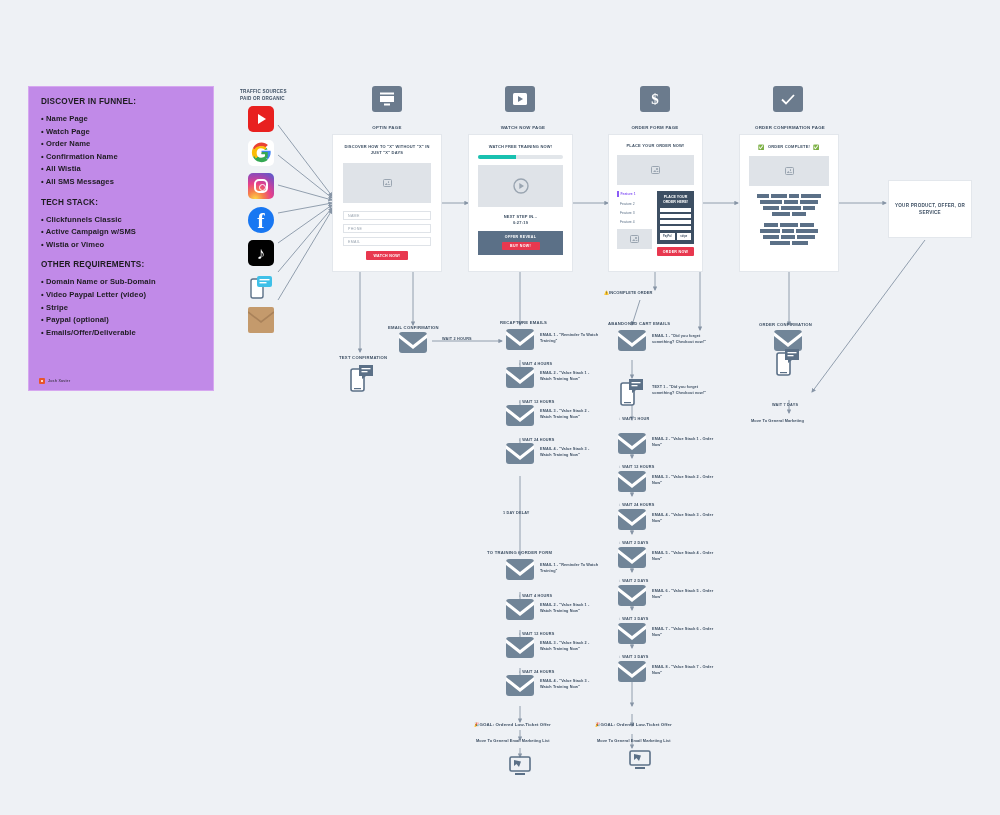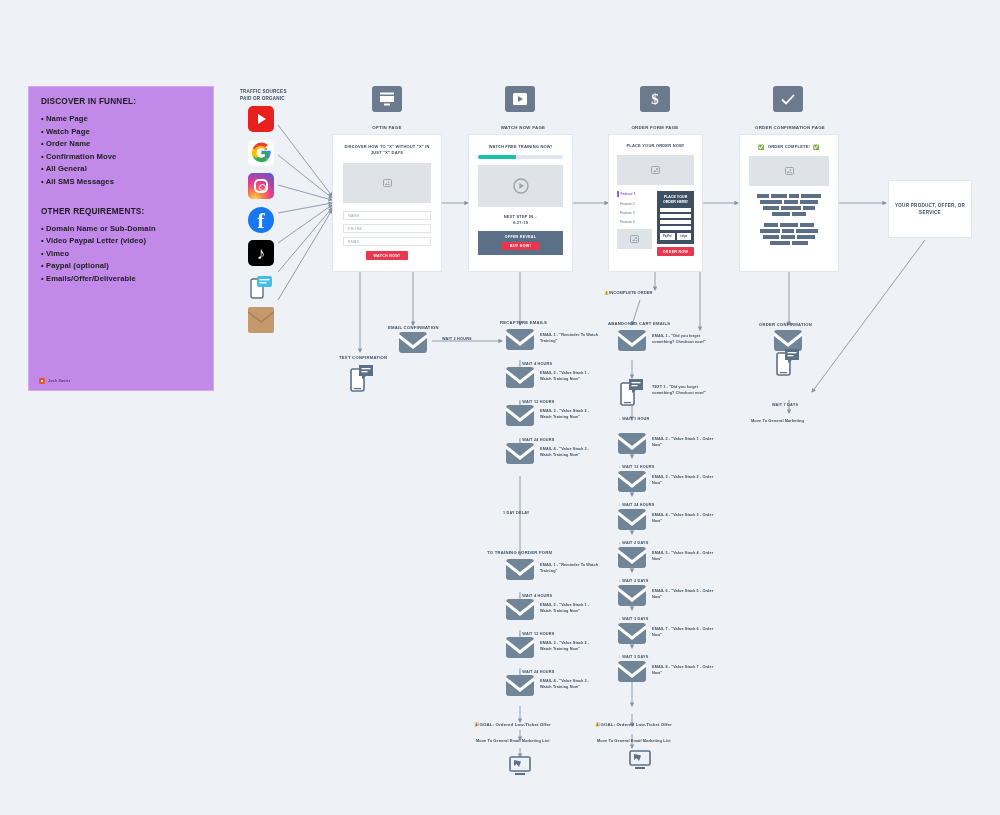--- a/index.html
+++ b/index.html
@@ -174,7 +174,7 @@
       <div class="info-li">• Name Page</div>
       <div class="info-li">• Watch Page</div>
       <div class="info-li">• Order Name</div>
-      <div class="info-li">• Confirmation Move</div>
+      <div class="info-li">• Confirmation Name</div>
       <div class="info-li">• All General</div>
       <div class="info-li">• All SMS Messages</div>
     </div>

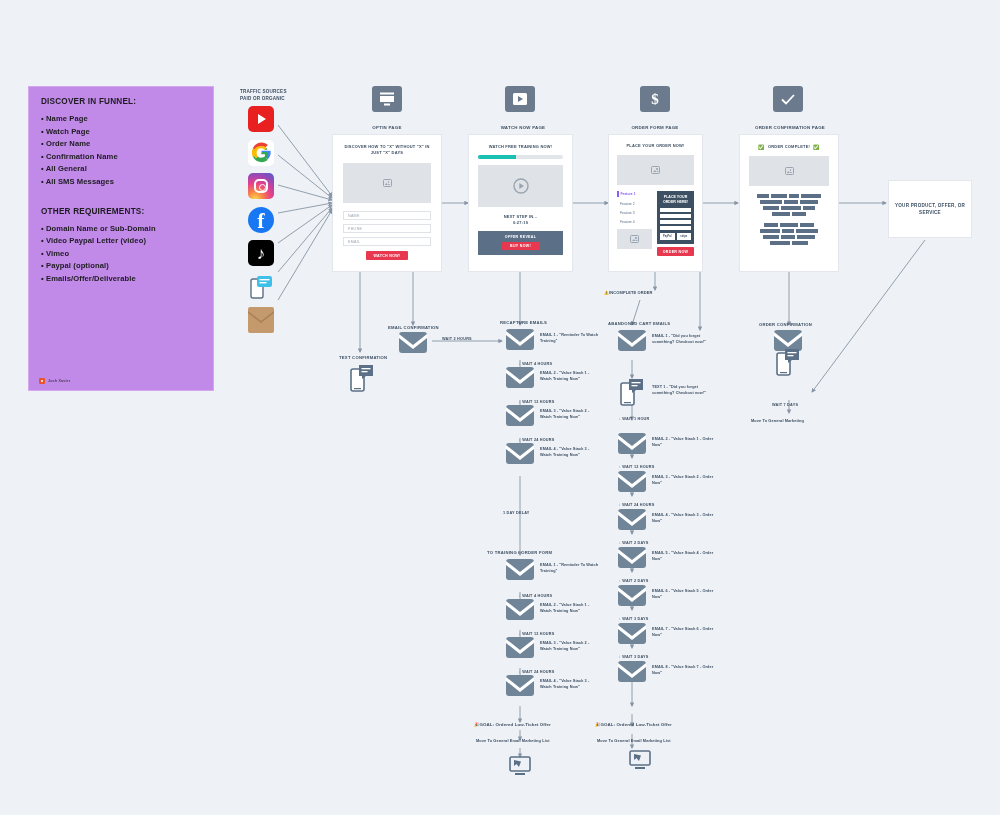--- a/index.html
+++ b/index.html
@@ -175,7 +175,7 @@
       <div class="info-li">• Watch Page</div>
       <div class="info-li">• Order Name</div>
       <div class="info-li">• Confirmation Name</div>
-      <div class="info-li">• All General</div>
+      <div class="info-li">• All Wistia</div>
       <div class="info-li">• All SMS Messages</div>
     </div>
     <div class="info-gap"></div>

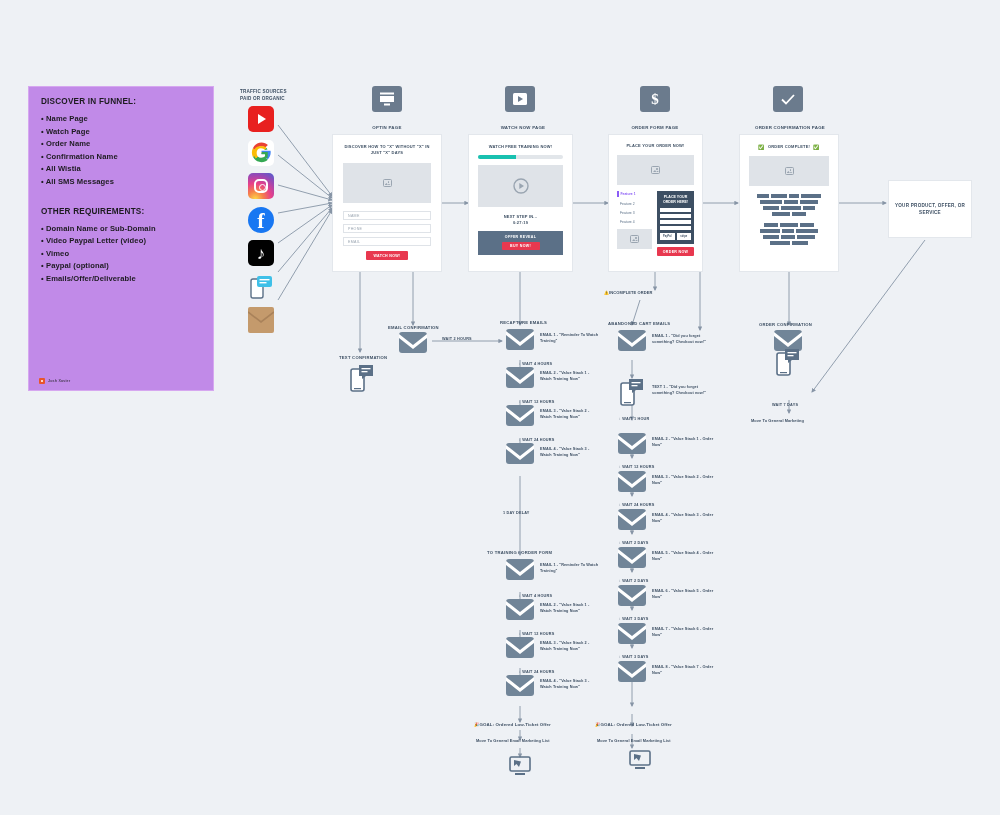--- a/index.html
+++ b/index.html
@@ -179,6 +179,12 @@
       <div class="info-li">• All SMS Messages</div>
     </div>
     <div class="info-gap"></div>
+    <div>
+      <div class="info-h">TECH STACK:</div>
+      <div class="info-li">• Clickfunnels Classic</div>
+      <div class="info-li">• Active Campaign w/SMS</div>
+      <div class="info-li">• Wistia or Vimeo</div>
+    </div>
     <div class="info-gap"></div>
     <div>
       <div class="info-h">OTHER REQUIREMENTS:</div>

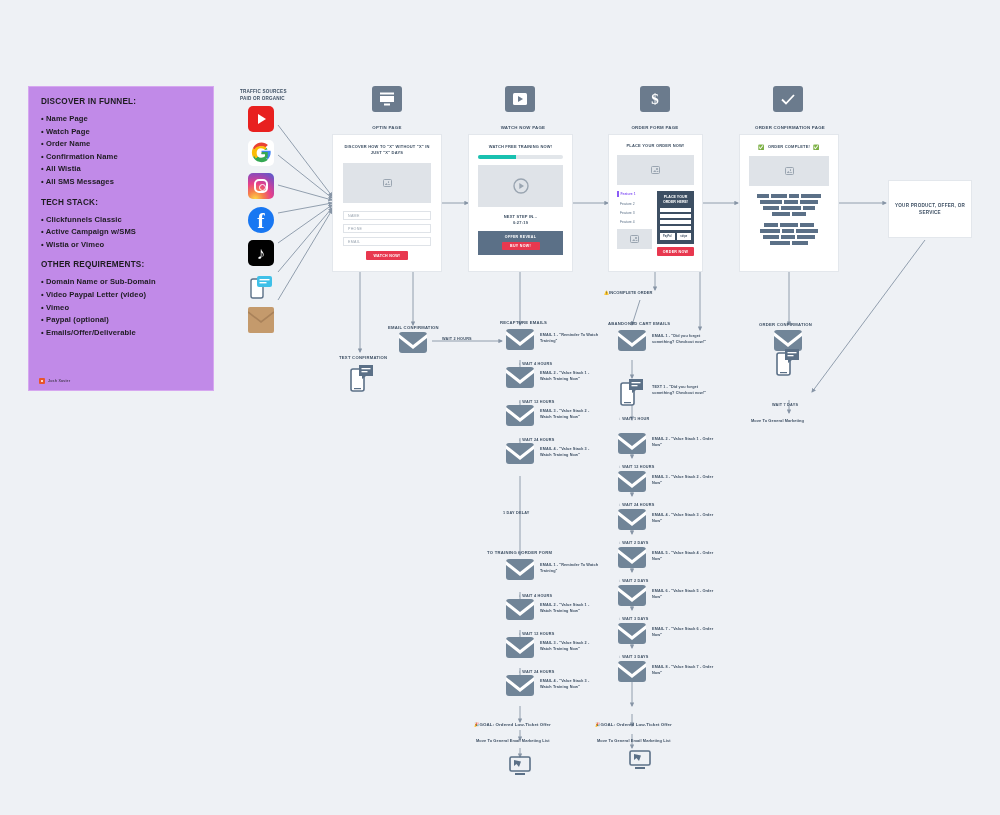--- a/index.html
+++ b/index.html
@@ -190,7 +190,7 @@
       <div class="info-h">OTHER REQUIREMENTS:</div>
       <div class="info-li">• Domain Name or Sub-Domain</div>
       <div class="info-li">• Video Paypal Letter (video)</div>
-      <div class="info-li">• Vimeo</div>
+      <div class="info-li">• Stripe</div>
       <div class="info-li">• Paypal (optional)</div>
       <div class="info-li">• Emails/Offer/Deliverable</div>
     </div>

